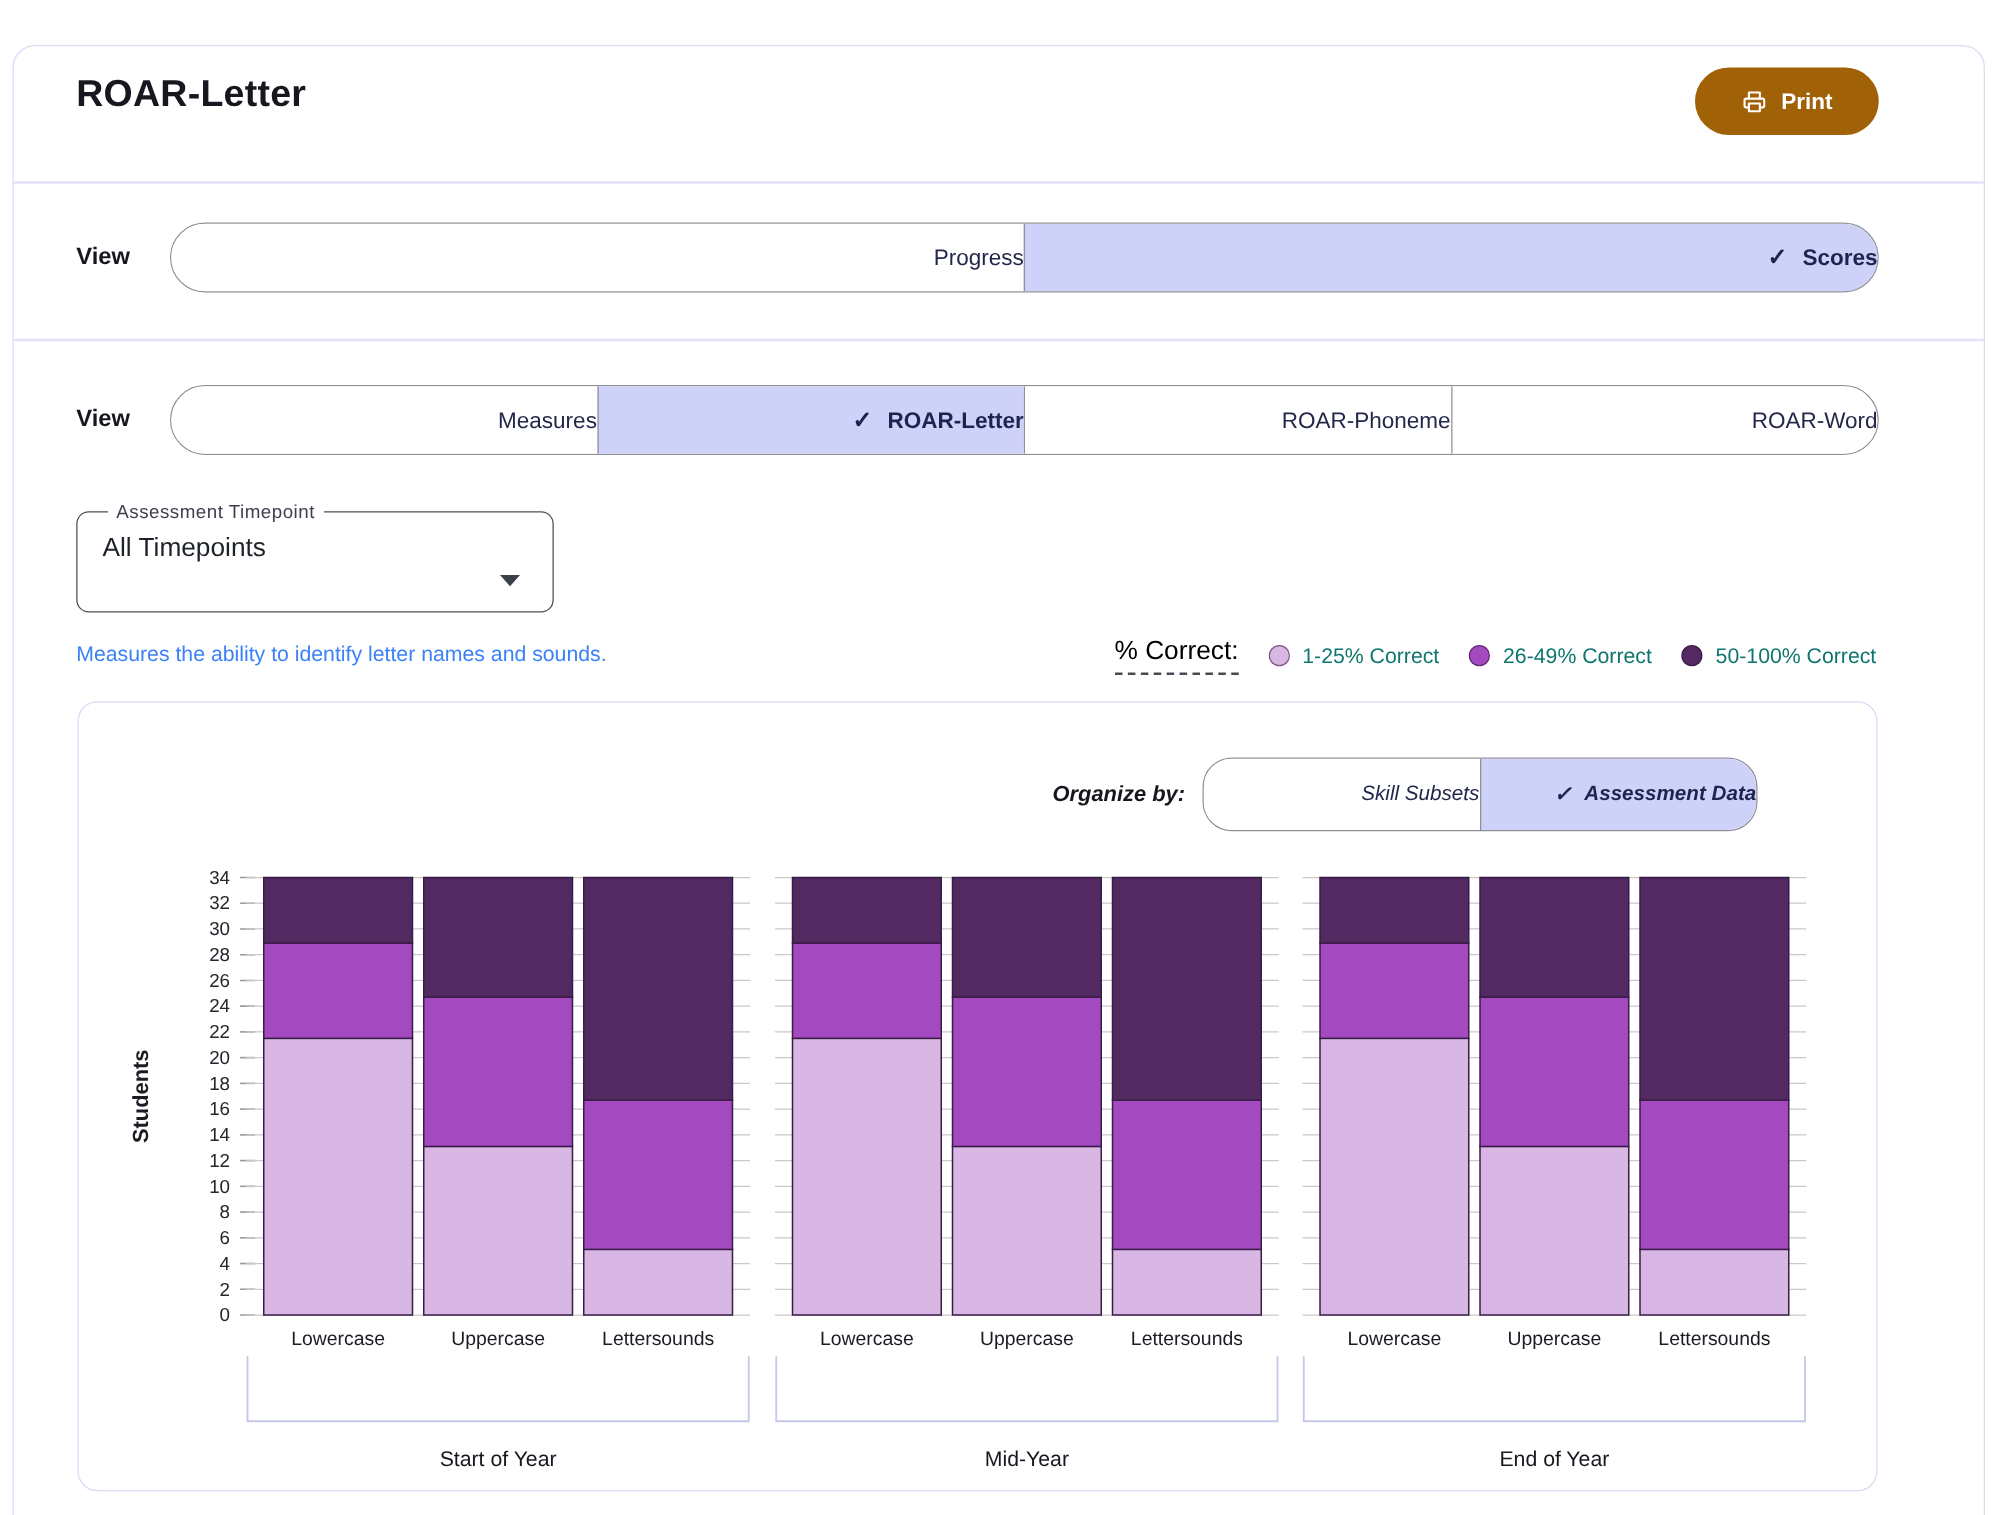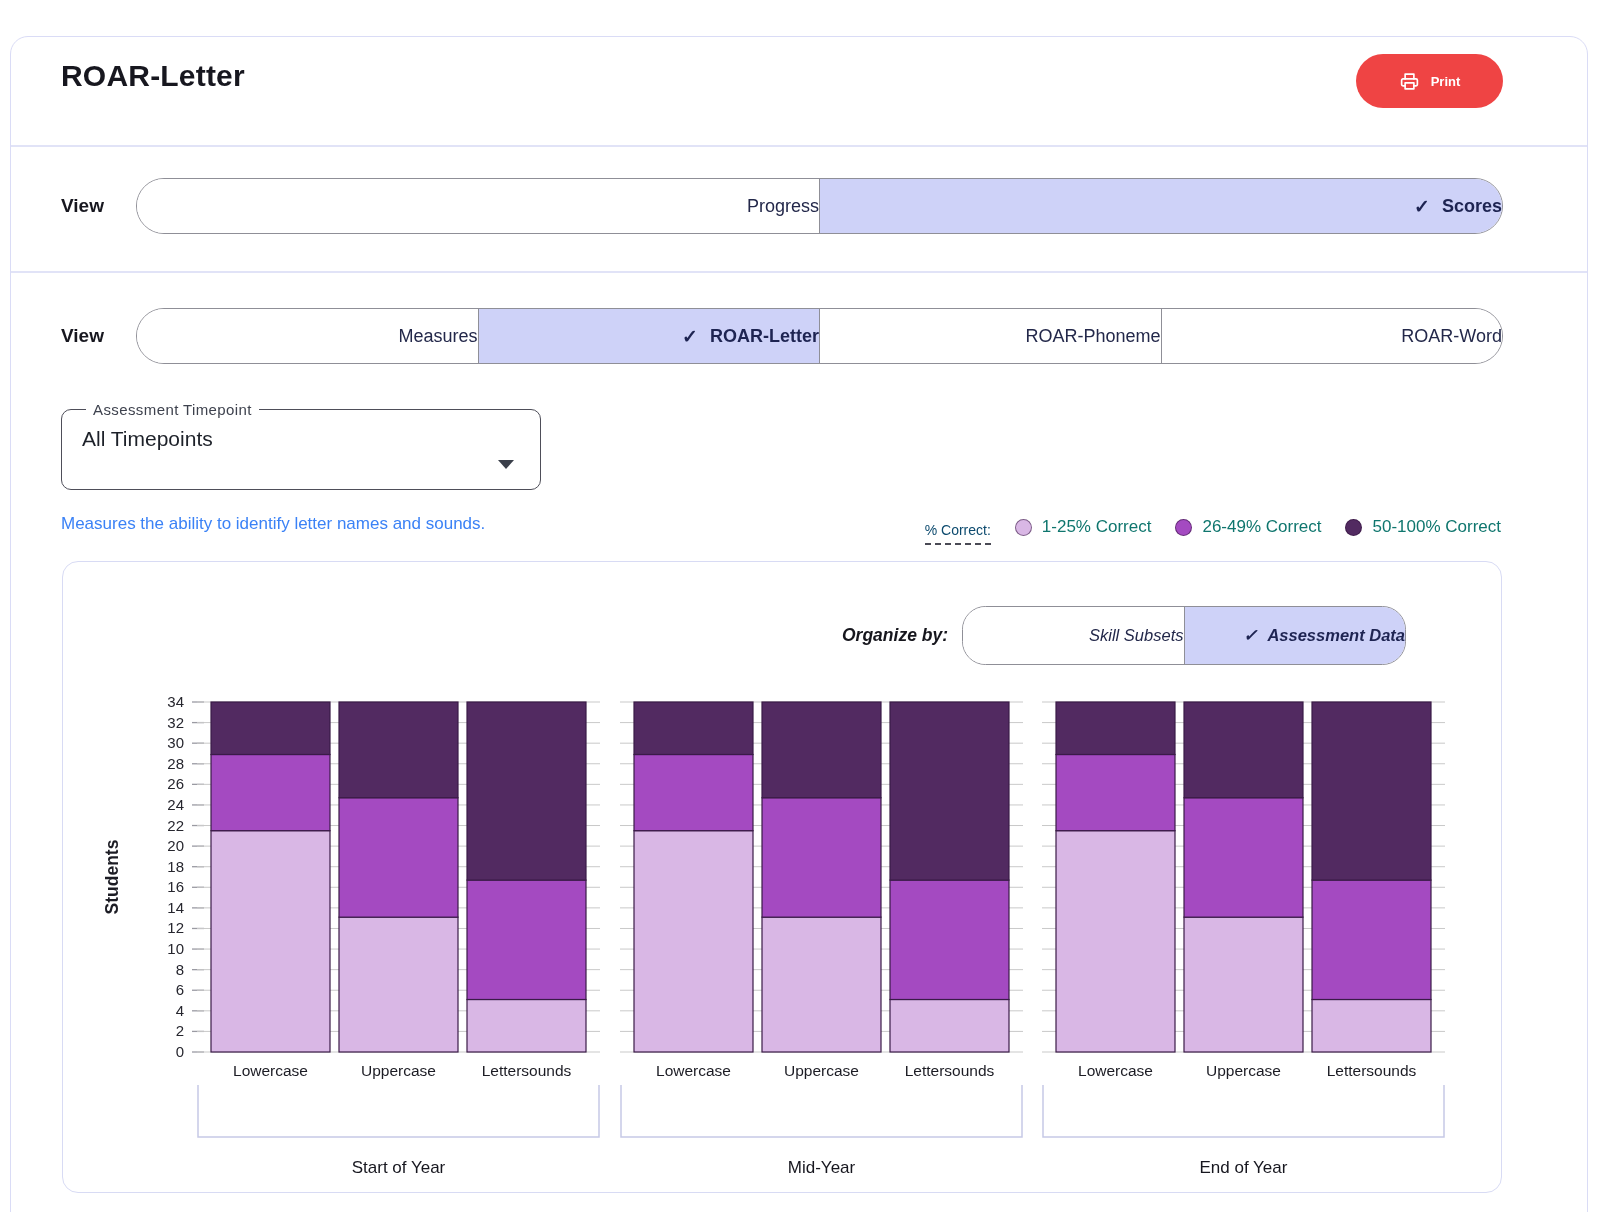--- a/index.html
+++ b/index.html
@@ -12,9 +12,9 @@
   .card-title { position:absolute; left:50px; top:22px; font-size:30px; font-weight:700;
                 color:#17171f; letter-spacing:.2px; }
   .print-btn { position:absolute; left:1345px; top:17px; width:147px; height:54px;
-               background:#ef4444; color:#fff; border:none; border-radius:27px;
+               background:#a16207; color:#fff; border:none; border-radius:27px;
                display:flex; align-items:center; justify-content:center; gap:11px;
-               font-family:"Liberation Sans",sans-serif; font-size:13px; font-weight:700; cursor:pointer; }
+               font-family:"Liberation Sans",sans-serif; font-size:18px; font-weight:700; cursor:pointer; }
   .divider { position:absolute; left:0; width:100%; height:1.5px; background:#e1e3f7; }
   .d1 { top:108px; } .d2 { top:234px; }
 

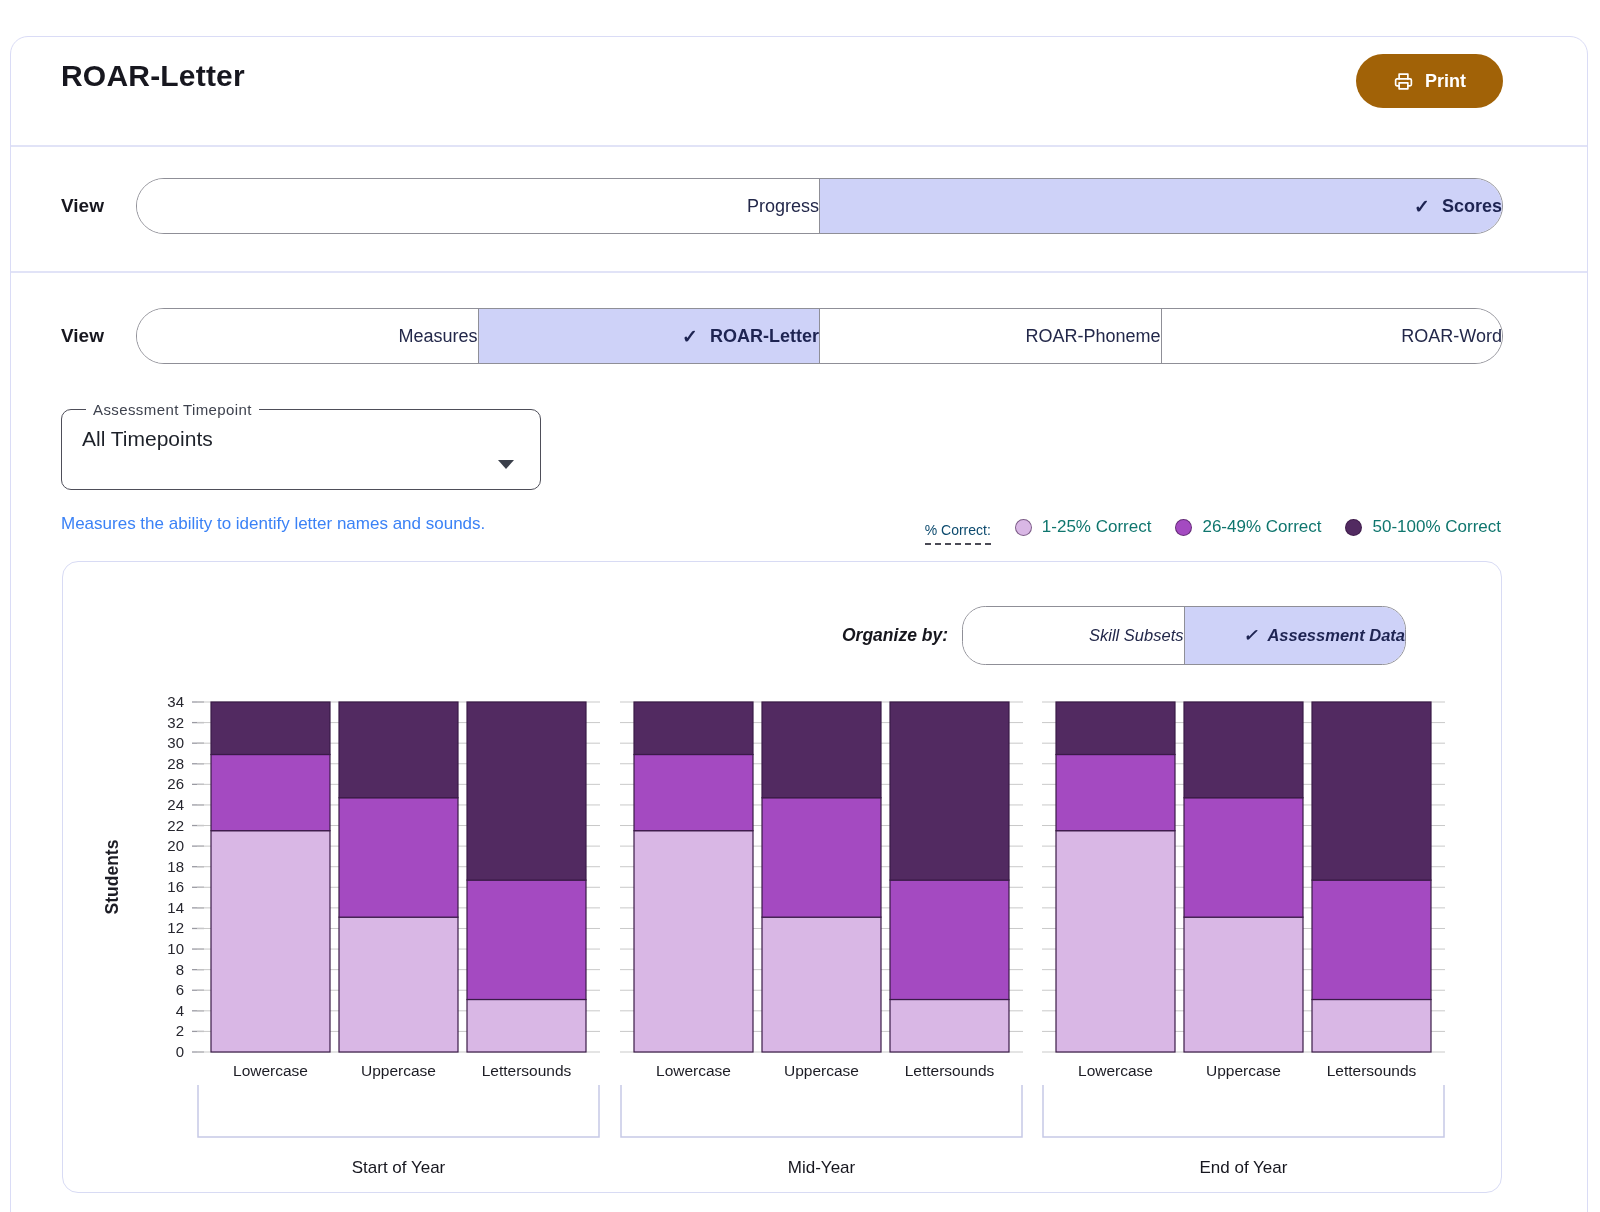--- a/index.html
+++ b/index.html
@@ -32,7 +32,7 @@
   .segment.selected { background:#ced2f8; color:#1e2452; font-weight:700; }
   .check { font-weight:700; font-size:19px; color:#1e2452; }
 
-  fieldset.tp { position:absolute; left:50px; top:364px; width:480px; height:89px;
+  fieldset.tp { position:absolute; left:50px; top:364px; width:382px; height:89px;
                 border:1.6px solid #4e4e59; border-radius:10px; padding:0 20px; background:#fff; cursor:pointer; }
   fieldset.tp legend { font-size:15px; color:#3e424e; padding:0 7px; margin-left:4px; letter-spacing:.4px; }
   .tp-value { font-size:21px; color:#1d2129; margin-top:9px; font-weight:500; }

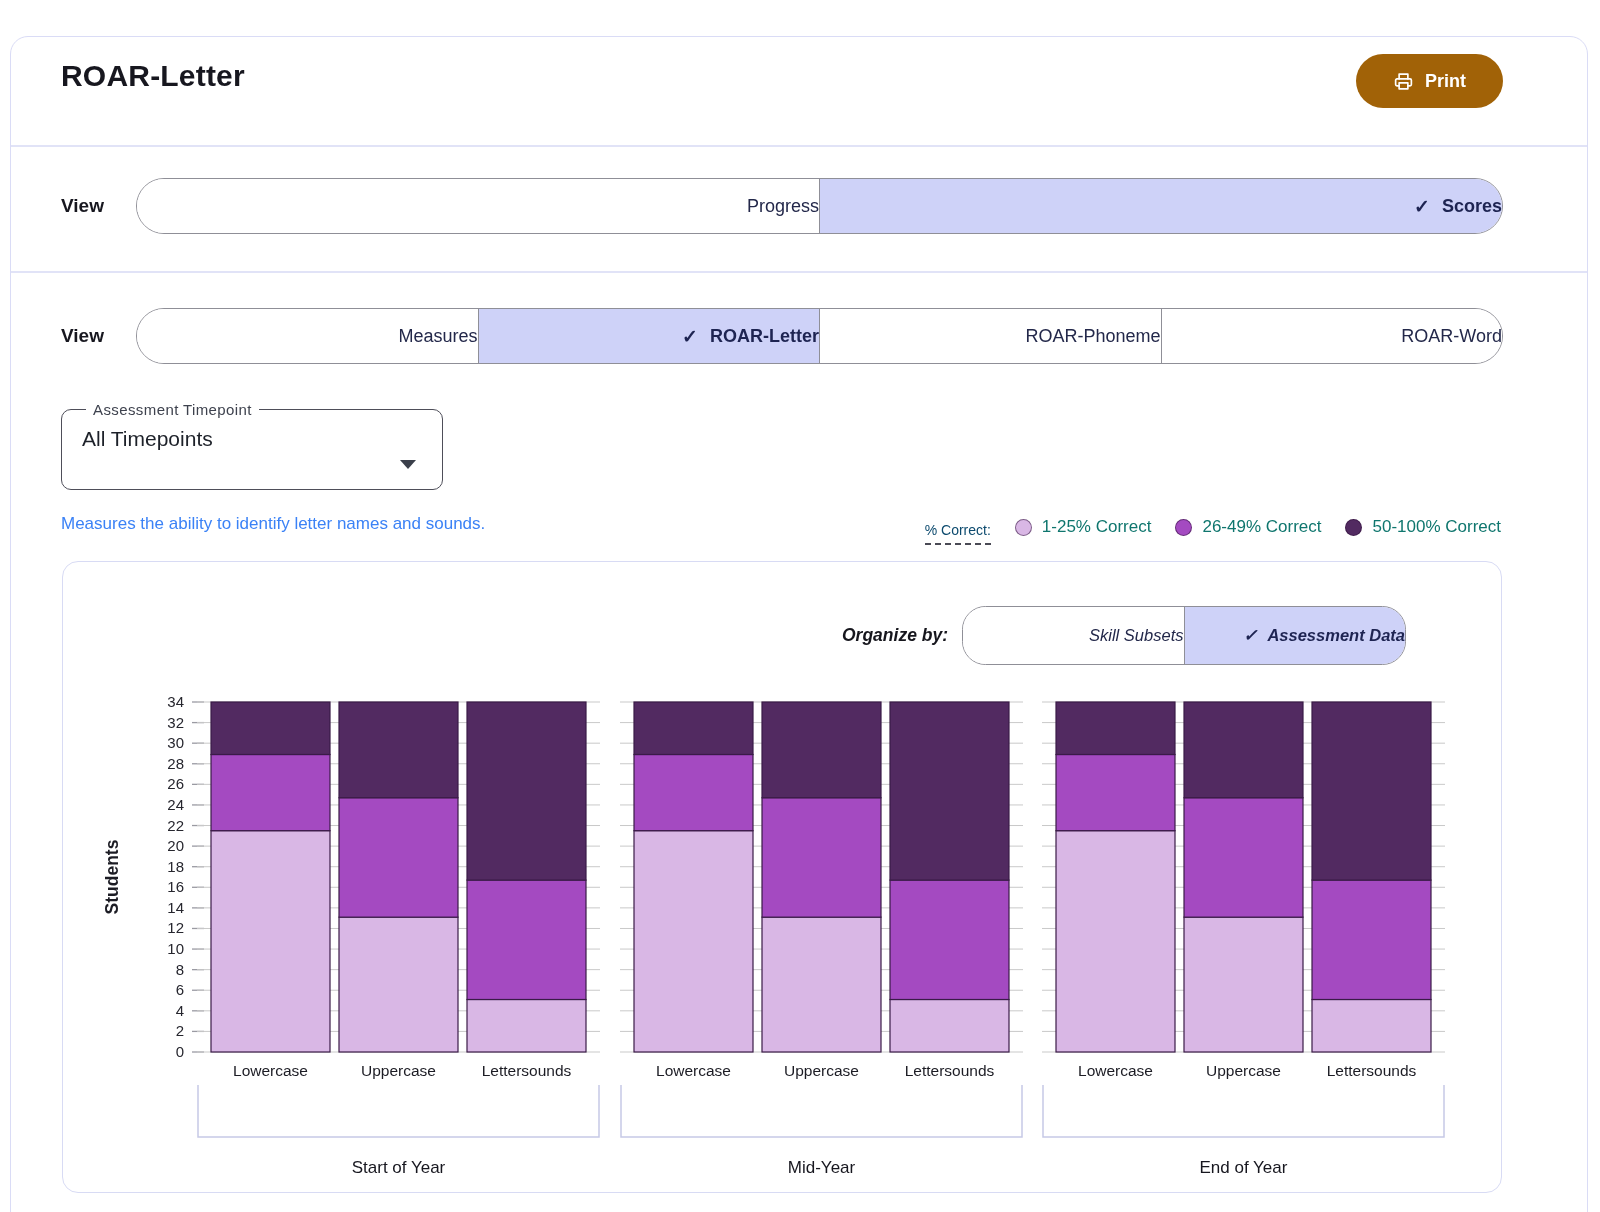--- a/index.html
+++ b/index.html
@@ -43,7 +43,7 @@
   .description { position:absolute; left:50px; top:477px; font-size:17px; color:#3b82f6; }
 
   .legend { position:absolute; right:86px; top:472px; display:flex; align-items:center; gap:24px; }
-  .legend-title { font-size:14px; color:#0c4a6e; border-bottom:2px dashed #4a4a55; padding-bottom:5px;margin-top:13px; }
+  .legend-title { font-size:21px; color:#000000; border-bottom:2px dashed #4a4a55; padding-bottom:5px; }
   .legend-item { display:flex; align-items:center; gap:10px; font-size:17px; color:#0f766e; }
   .legend-dot { width:17px; height:17px; border-radius:50%; border:1.6px solid rgba(48,16,58,.55); }
 

